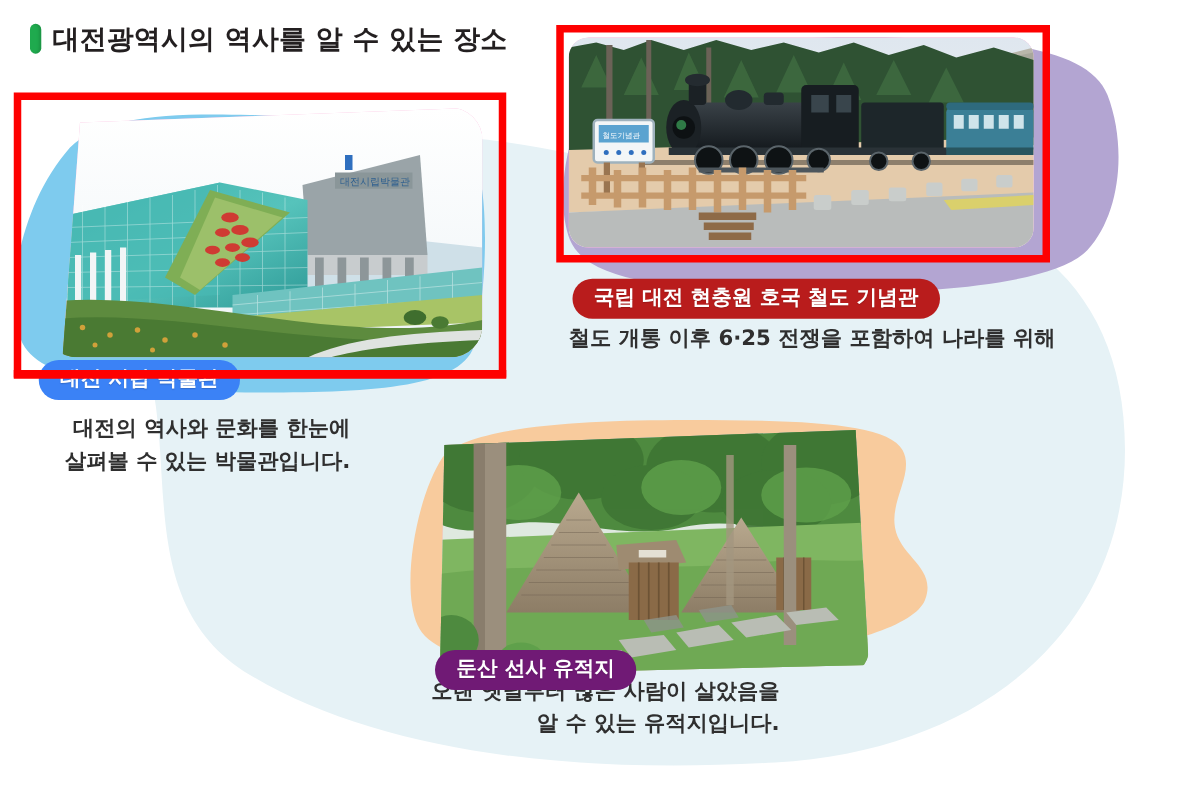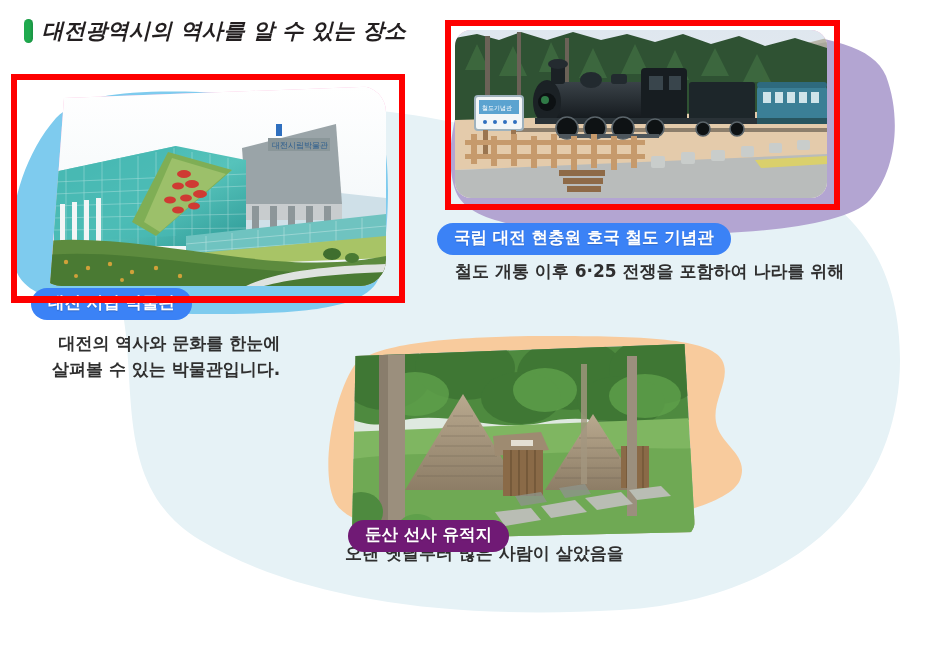--- a/index.html
+++ b/index.html
@@ -29,7 +29,7 @@
   }
   #title-text{
     font-size:21.5px;font-weight:700;color:#231f20;
-    letter-spacing:.2px;white-space:nowrap;font-style:italic;
+    letter-spacing:.2px;white-space:nowrap;
   }
 
   

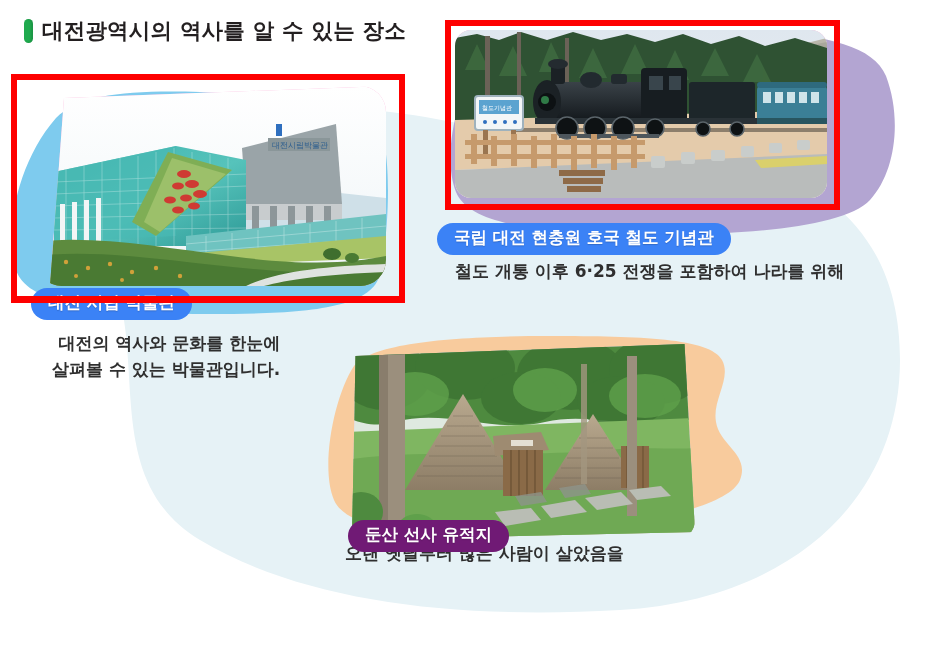--- a/index.html
+++ b/index.html
@@ -65,7 +65,7 @@
     text-shadow:0 1px 1px rgba(0,0,0,.18);
   }
   #pill-museum{left:31px;top:288px;background:#3b82f6;}
-  #pill-train {left:437px;top:223px;background:#3b82f6;}
+  #pill-train {left:458px;top:223px;background:#b91c1c;}
   #pill-huts  {left:348px;top:520px;background:#701a75;}
 
   

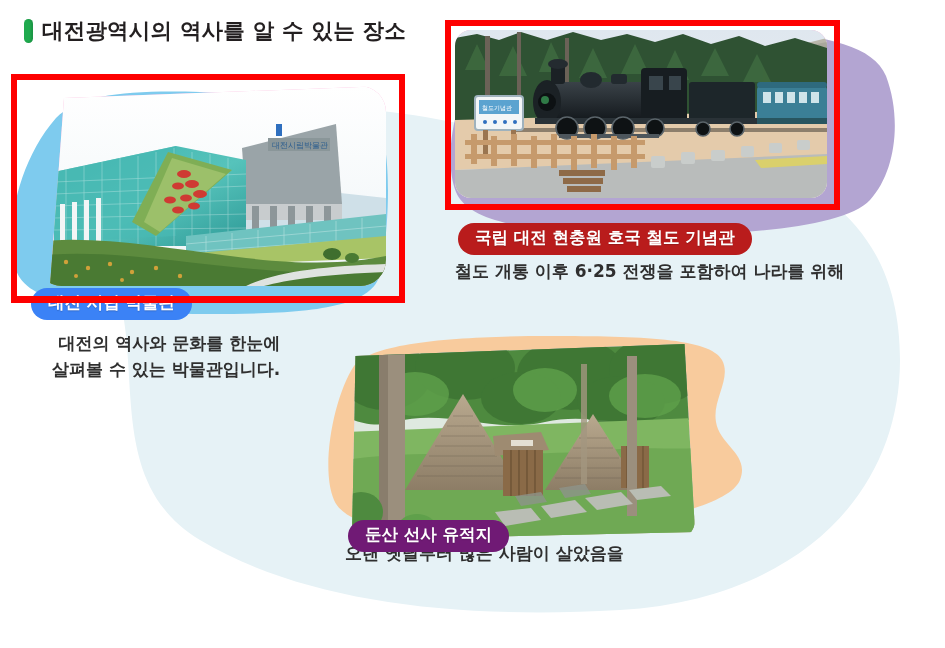--- a/index.html
+++ b/index.html
@@ -436,6 +436,7 @@
   </div>
   <div id="cap-huts" class="caption">
     <div>오랜 옛날부터 많은 사람이 살았음을</div>
+    <div>알 수 있는 유적지입니다.</div>
   </div>
 
   <div id="redbox-museum" class="redbox"></div>

